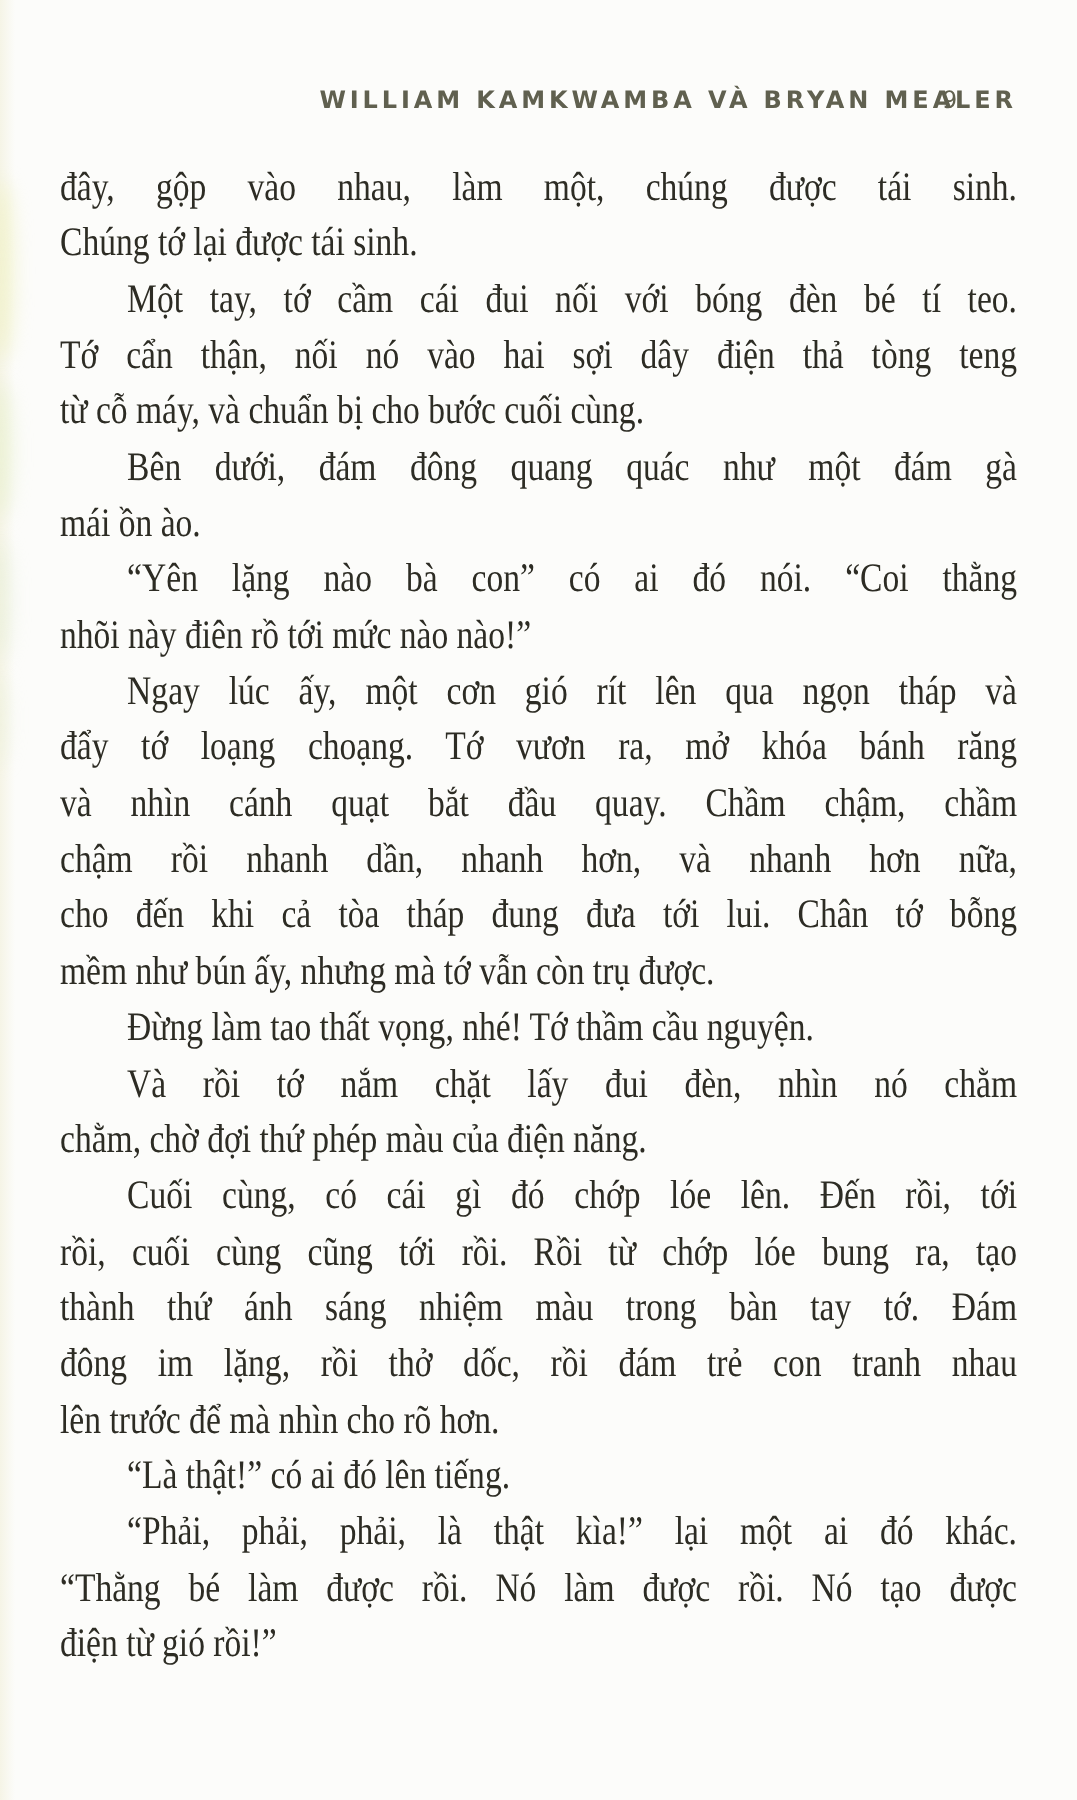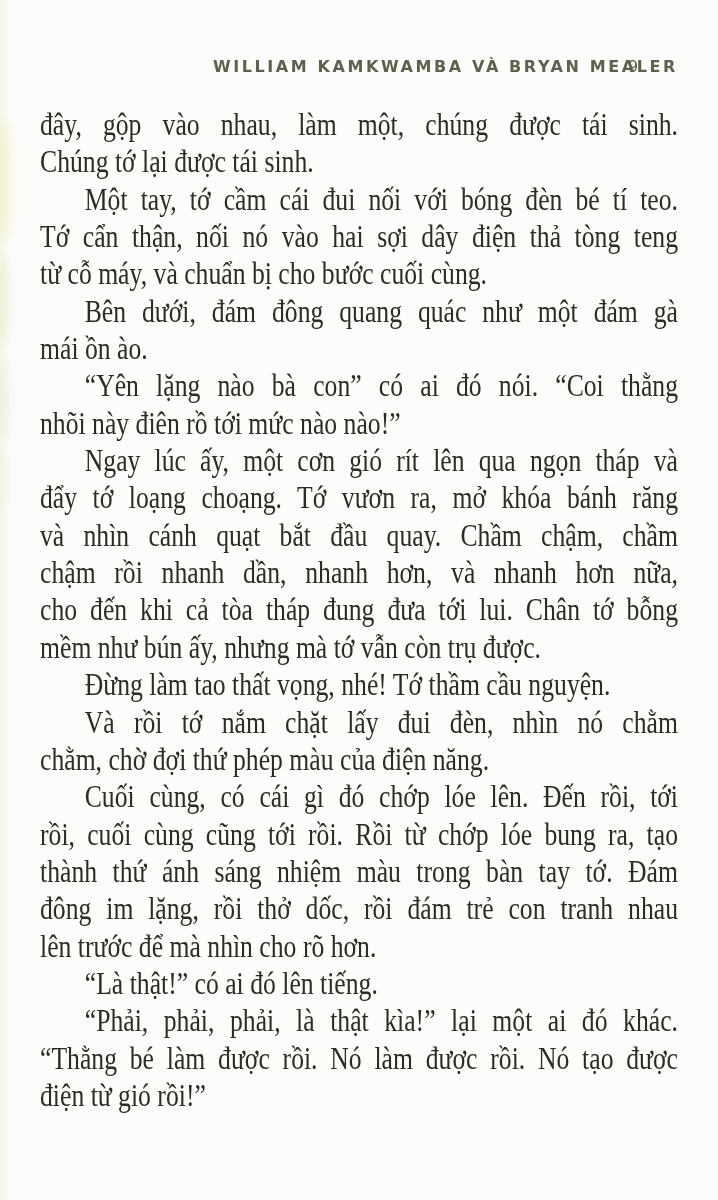--- a/index.html
+++ b/index.html
@@ -43,7 +43,7 @@
   .bodytext{
     position:absolute;left:40px;top:106px;width:638px;
     color:#2d2c24;
-    font-size:31px;
+    font-size:27px;
   }
   .line{
     width:770px;

